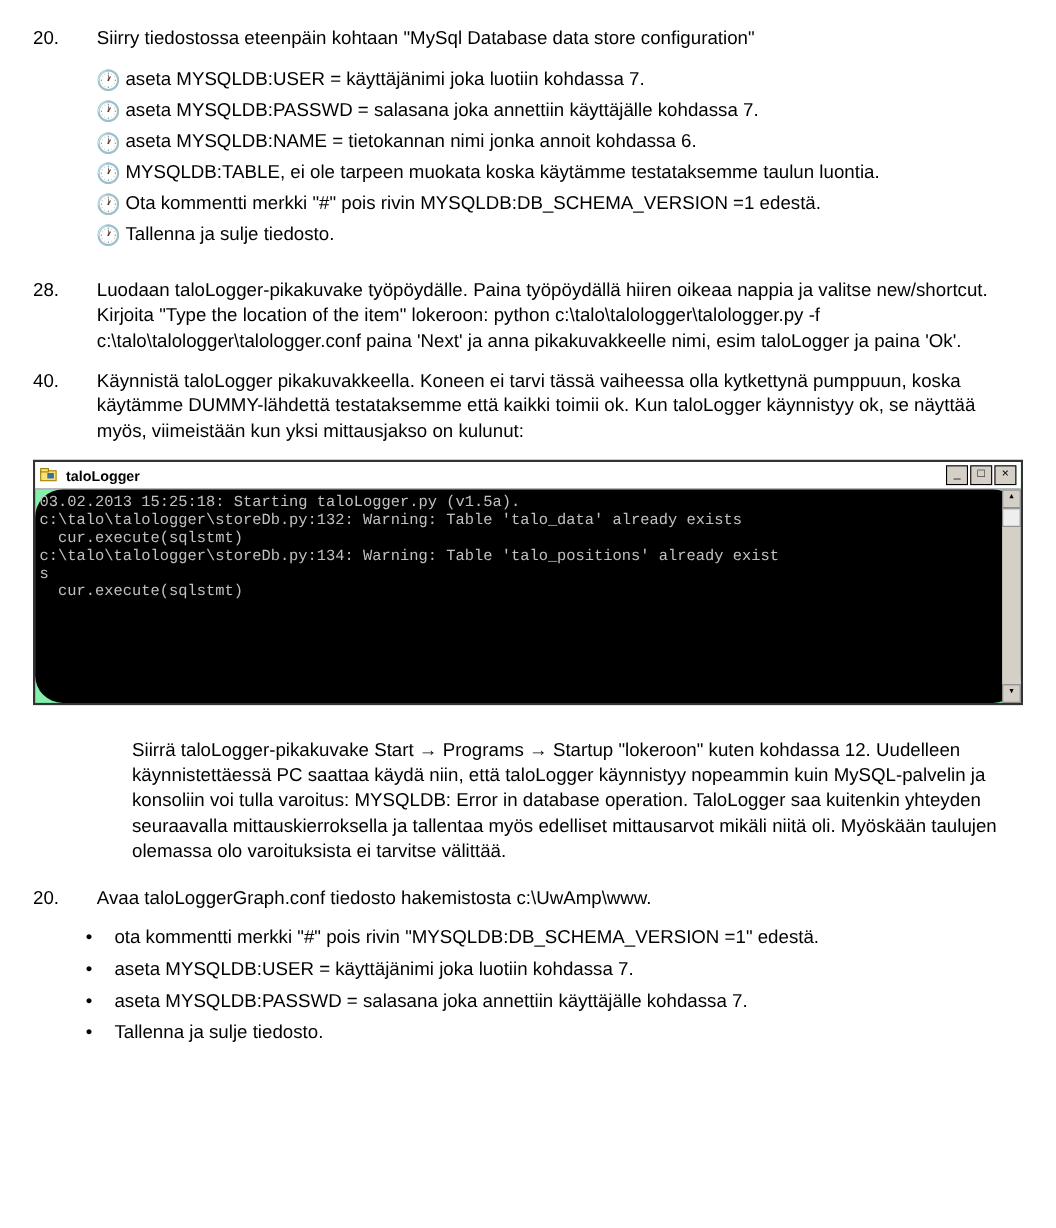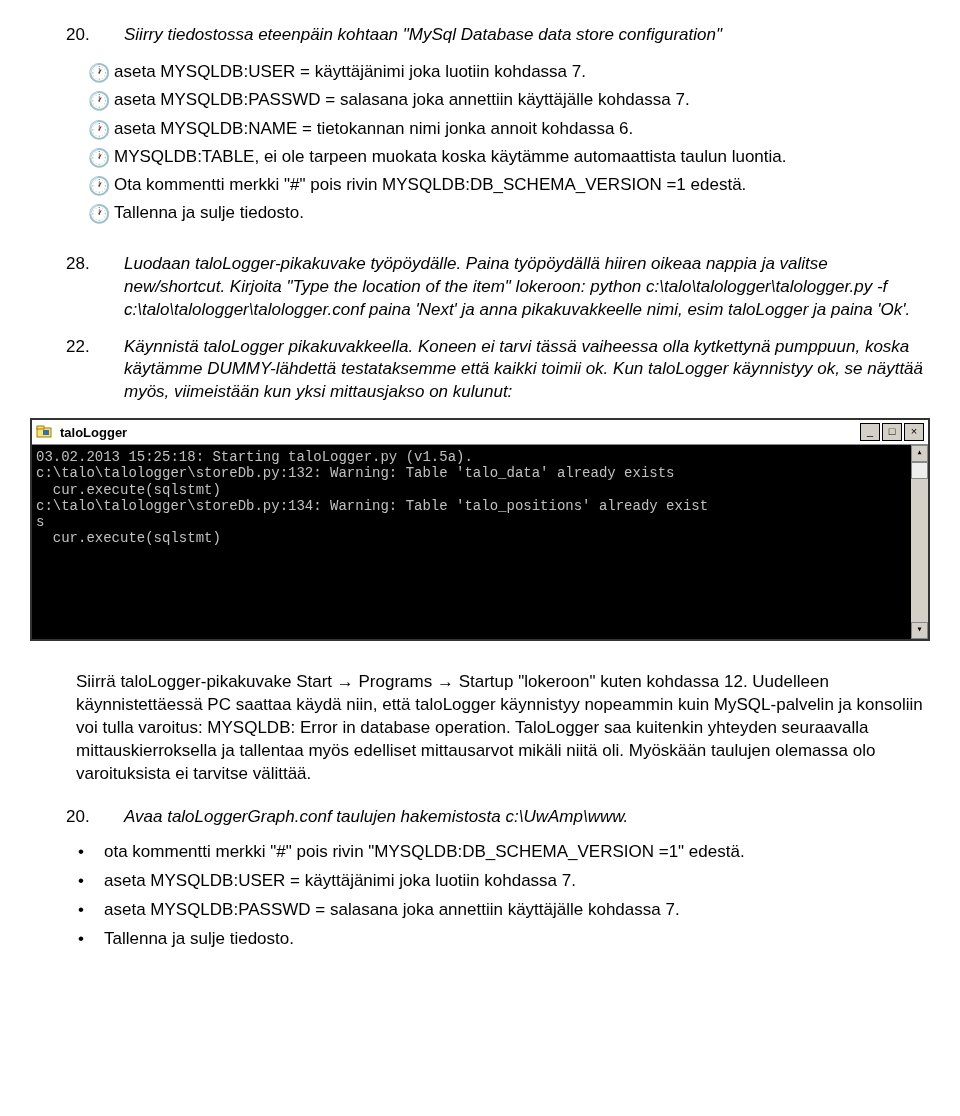--- a/index.html
+++ b/index.html
@@ -16,7 +16,6 @@
   .num-item {
     display: flex;
     margin-bottom: 12px;
-    margin-left: 36px;
   }
   .num-item .num {
     width: 58px;

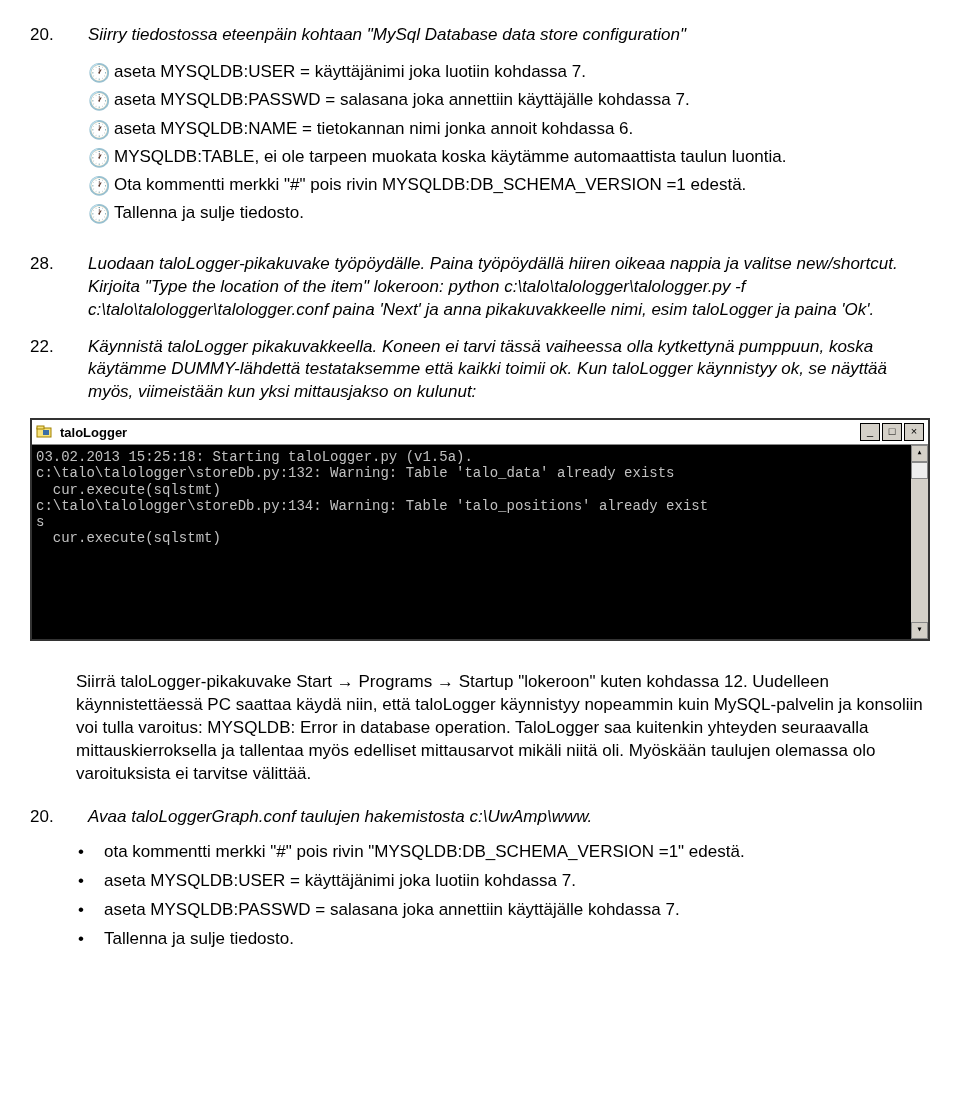--- a/index.html
+++ b/index.html
@@ -23,7 +23,6 @@
   }
   .num-item .body {
     flex: 1;
-    font-style: italic;
   }
   .clock-list {
     margin: 14px 0 26px 58px;

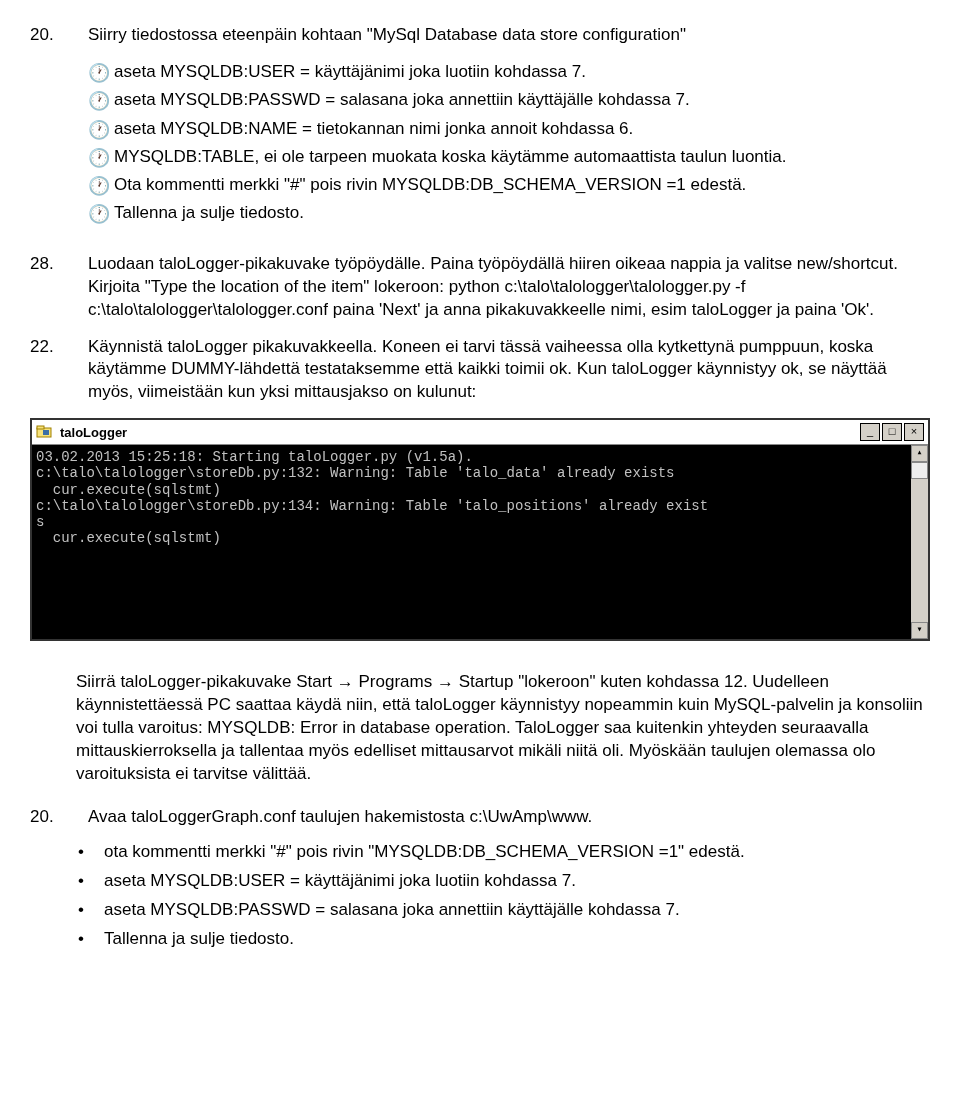--- a/index.html
+++ b/index.html
@@ -153,7 +153,7 @@
   </div>
   <div class="row">
     <div class="bullet">🕐</div>
-    <div class="txt">MYSQLDB:TABLE, ei ole tarpeen muokata koska käytämme automaattista taulun luontia.</div>
+    <div class="txt">MYSQLDB:TABLE, ei ole tarpeen muokata koska käytämme testataksemme taulun luontia.</div>
   </div>
   <div class="row">
     <div class="bullet">🕐</div>

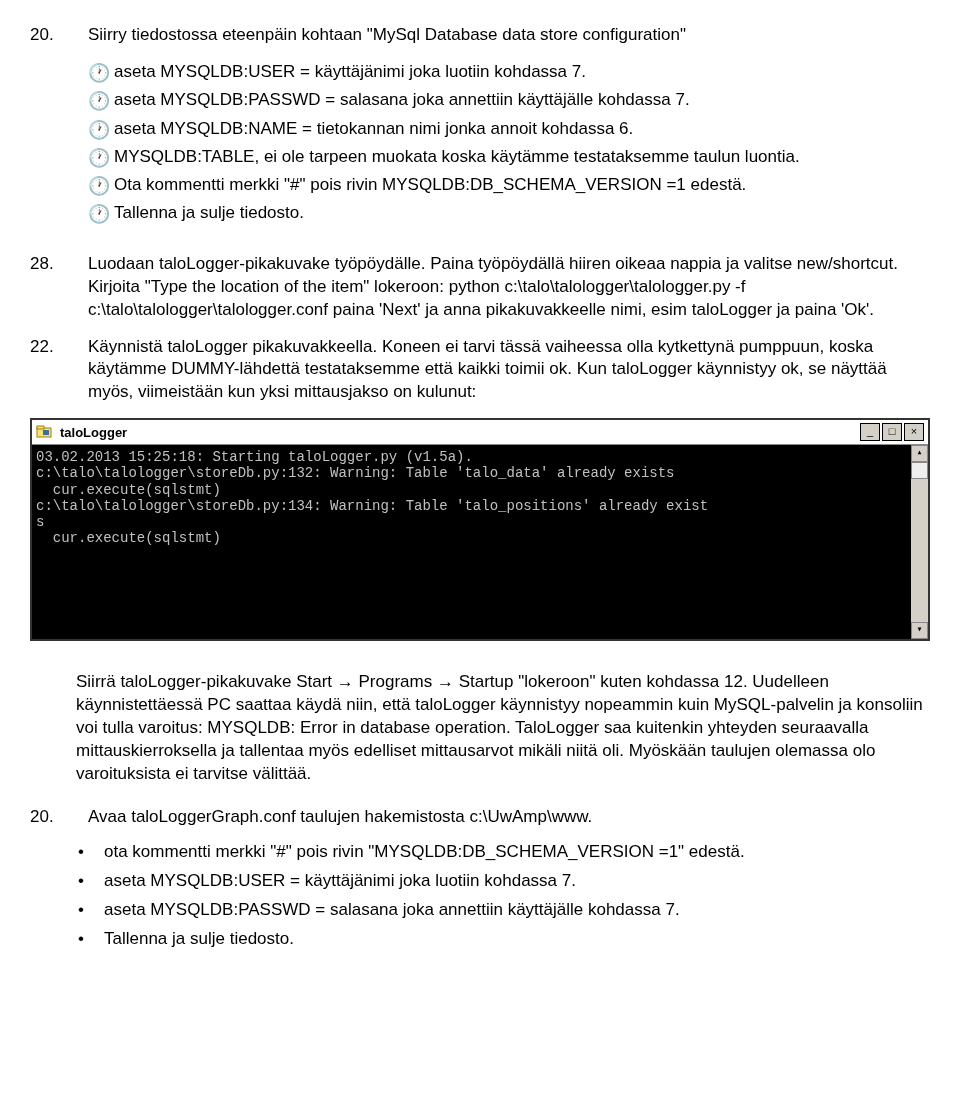--- a/index.html
+++ b/index.html
@@ -171,7 +171,7 @@
 </div>
 
 <div class="num-item" style="margin-top:14px;">
-  <div class="num">22.</div>
+  <div class="num">40.</div>
   <div class="body">Käynnistä taloLogger pikakuvakkeella. Koneen ei tarvi tässä vaiheessa olla kytkettynä pumppuun, koska käytämme DUMMY-lähdettä testataksemme että kaikki toimii ok. Kun taloLogger käynnistyy ok, se näyttää myös, viimeistään kun yksi mittausjakso on kulunut:</div>
 </div>
 

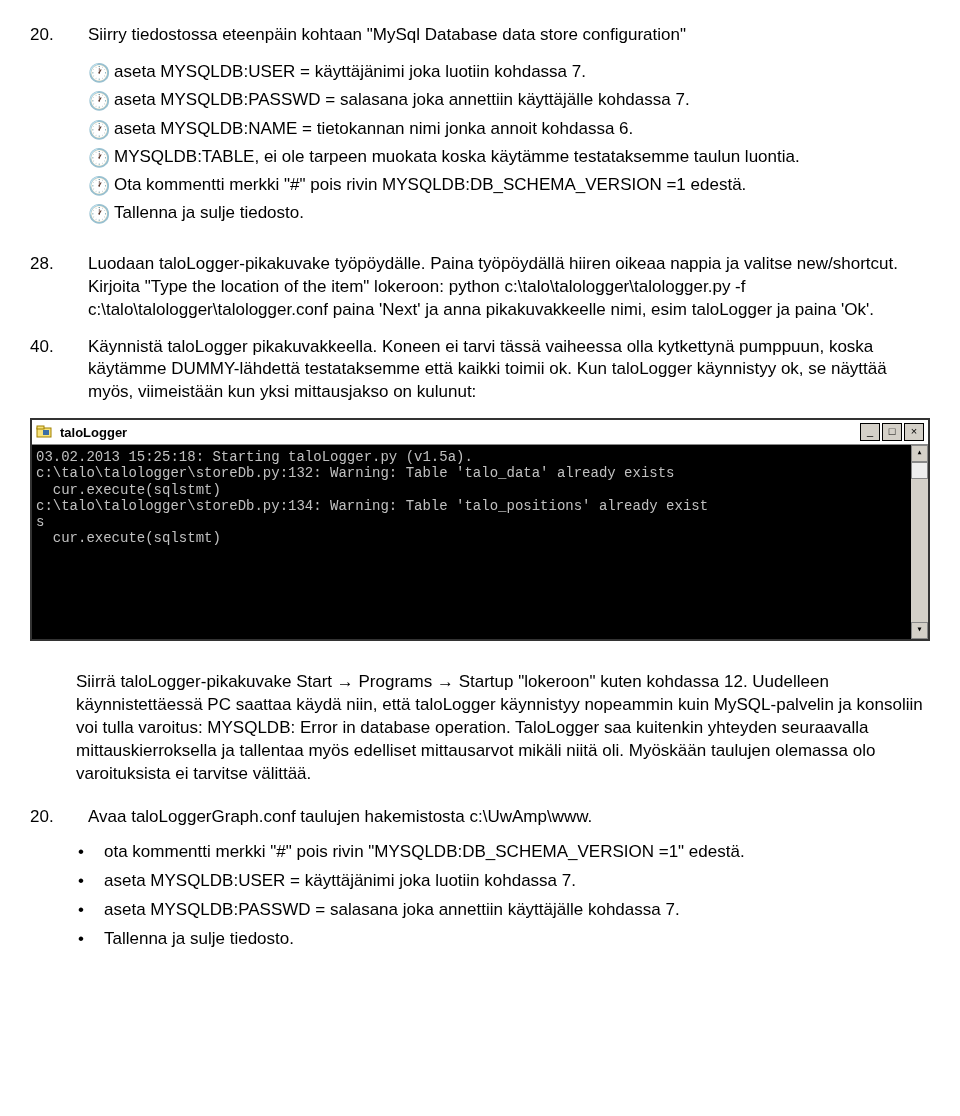--- a/index.html
+++ b/index.html
@@ -98,6 +98,7 @@
     position: relative;
     min-height: 130px;
     white-space: pre;
+    border-radius: 25px;
   }
   .console .scroll-track {
     position: absolute;

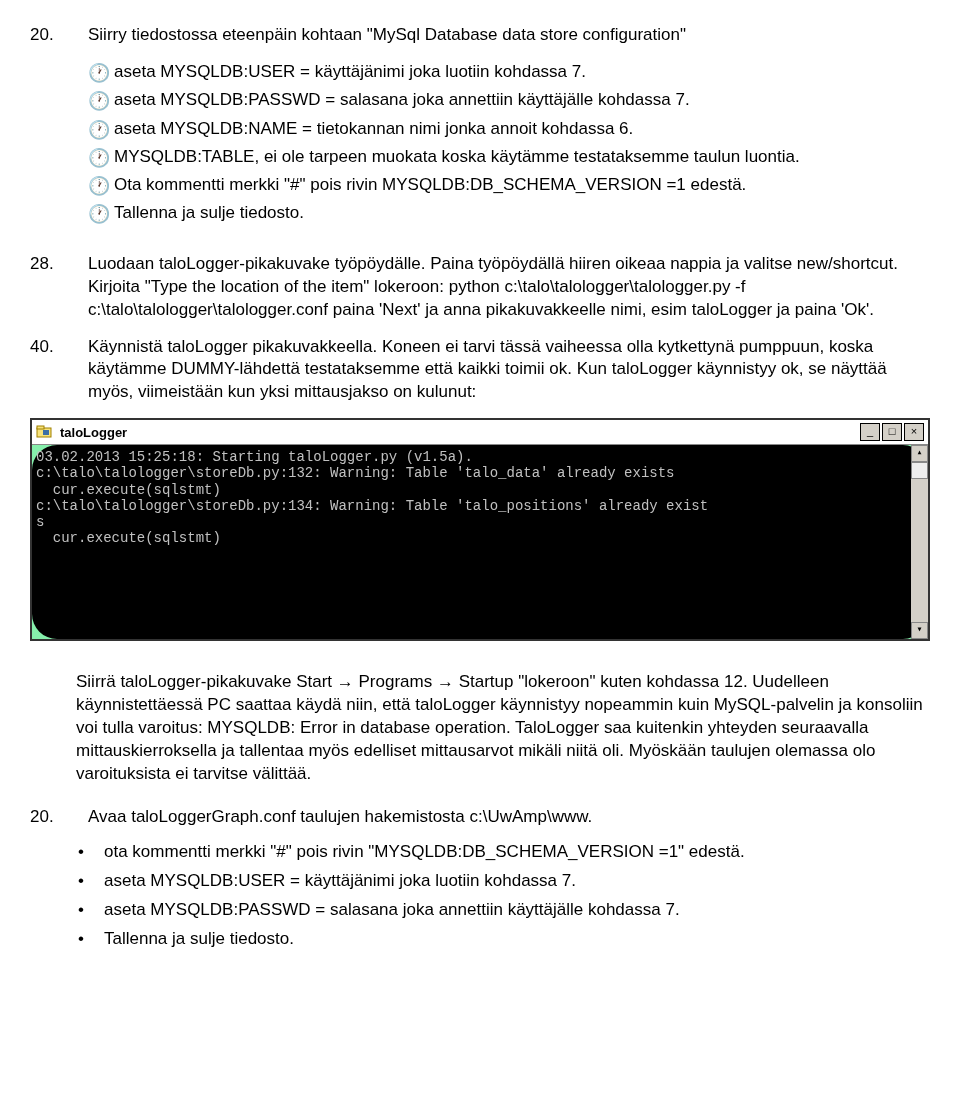--- a/index.html
+++ b/index.html
@@ -127,7 +127,7 @@
   }
   .console .scroll-btn.bottom { position: absolute; bottom: 0; }
   .indent-para {
-    margin-left: 46px;
+    margin-left: 90px;
     margin-bottom: 20px;
   }
 </style>

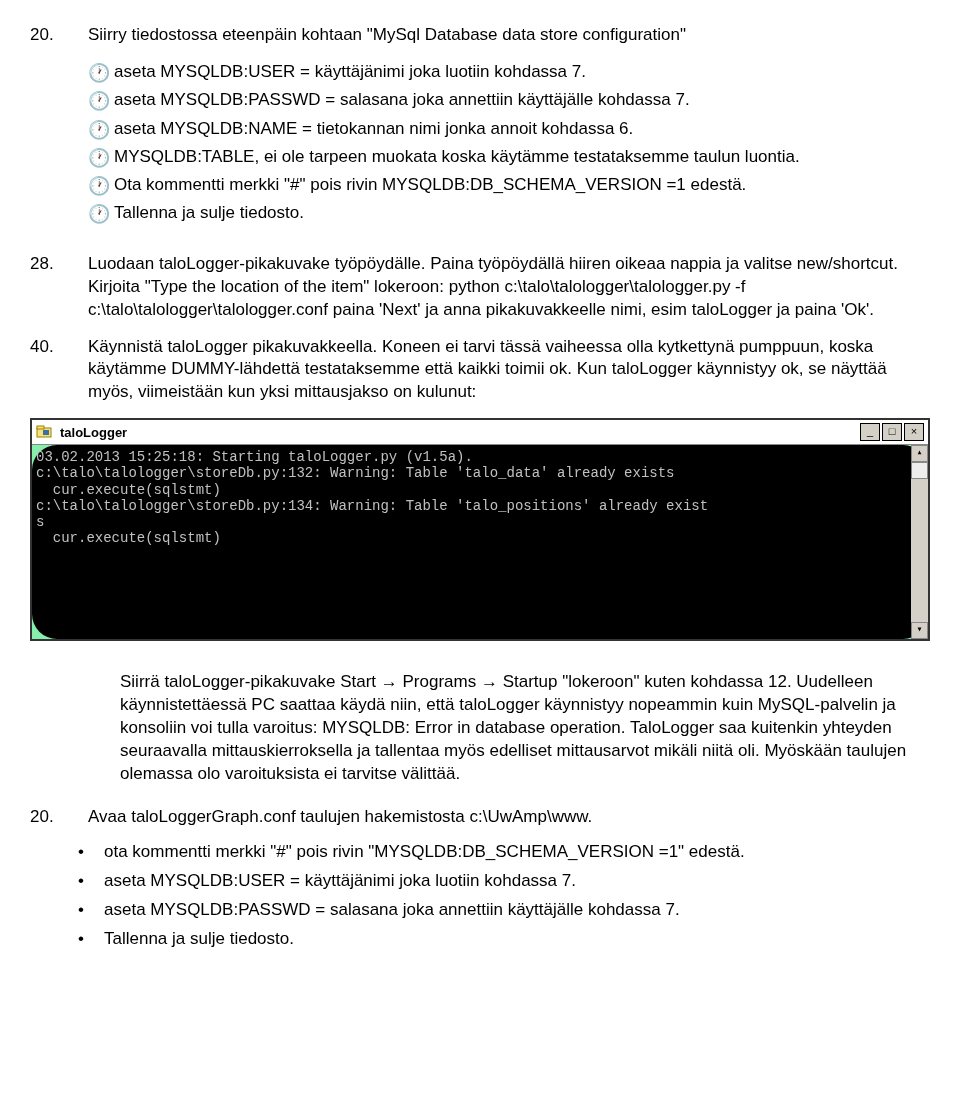--- a/index.html
+++ b/index.html
@@ -202,7 +202,7 @@
 
 <div class="num-item">
   <div class="num">20.</div>
-  <div class="body">Avaa taloLoggerGraph.conf taulujen hakemistosta c:\UwAmp\www.</div>
+  <div class="body">Avaa taloLoggerGraph.conf tiedosto hakemistosta c:\UwAmp\www.</div>
 </div>
 
 <div class="dot-list">

